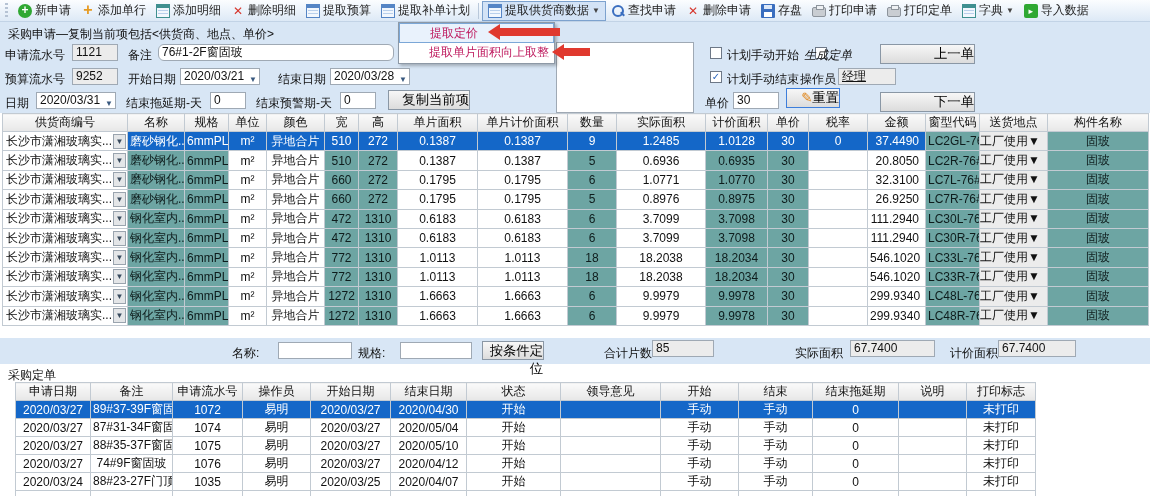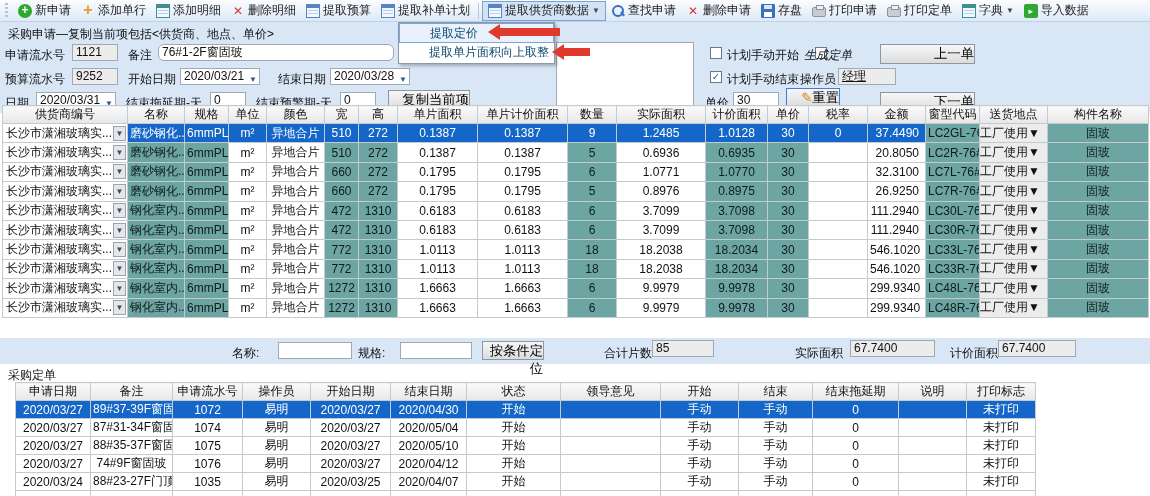--- a/index.html
+++ b/index.html
@@ -52,7 +52,7 @@
   
   #menu{position:absolute;left:398px;top:22px;width:157px;height:42px;background:#fff;
     border:1px solid #8d99a6;box-shadow:2px 2px 3px rgba(0,0,0,.25);z-index:40;}
-  .mitem{height:20px;line-height:19px;padding-left:30px;color:#0c4a6e;}
+  .mitem{height:20px;line-height:19px;padding-left:30px;color:#be185d;}
   .mitem.hl{border:1px solid #7ba7d7;background:#e9f2fc;height:20px;line-height:18px;}
   .redarrow{position:absolute;height:8px;background:var(--red);z-index:60;}
   .redarrow::before{content:"";position:absolute;left:-12px;top:-4px;border:8px solid transparent;border-right:12px solid var(--red);border-left:none;}

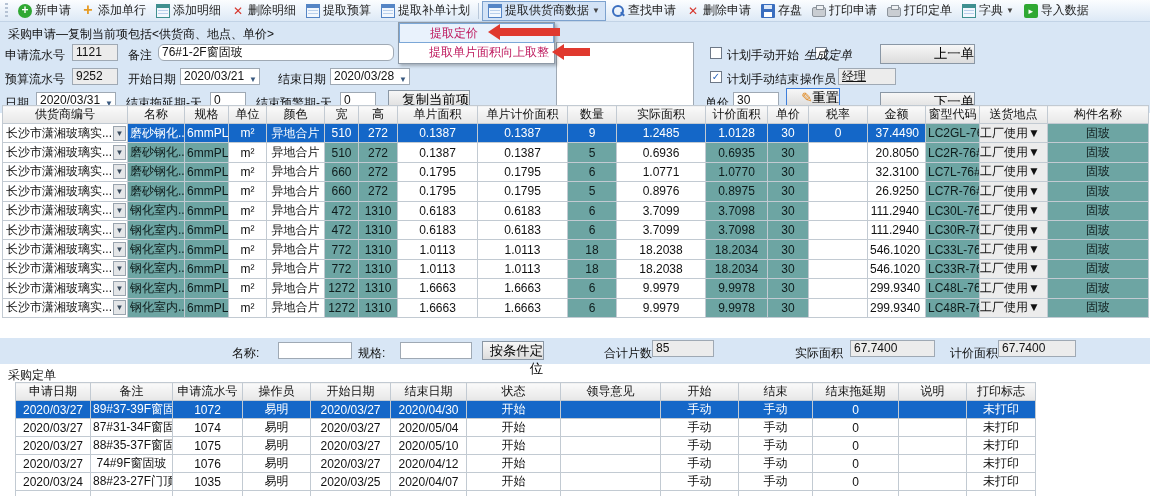--- a/index.html
+++ b/index.html
@@ -61,7 +61,7 @@
   th{background:linear-gradient(#fafafa,#e7e7e7);border:1px solid var(--grid);font-weight:normal;
      font-size:12px;padding:0;white-space:nowrap;overflow:hidden;}
   td{border:1px solid var(--grid);font-size:12px;padding:0 2px;white-space:nowrap;overflow:hidden;}
-  #maintable{position:absolute;left:2px;top:105px;width:1146px;}
+  #maintable{position:absolute;left:2px;top:113px;width:1146px;}
   #maintable th{height:17px;}
   #maintable td{height:19.4px;}
   td.teal{background:var(--teal);color:#0e1c1c;}

